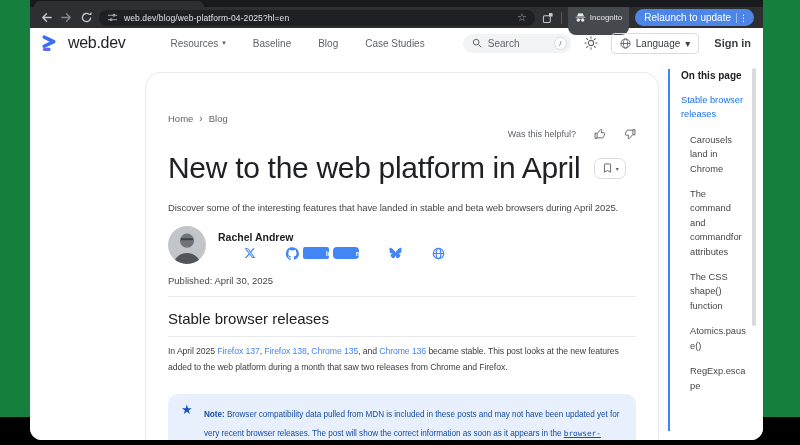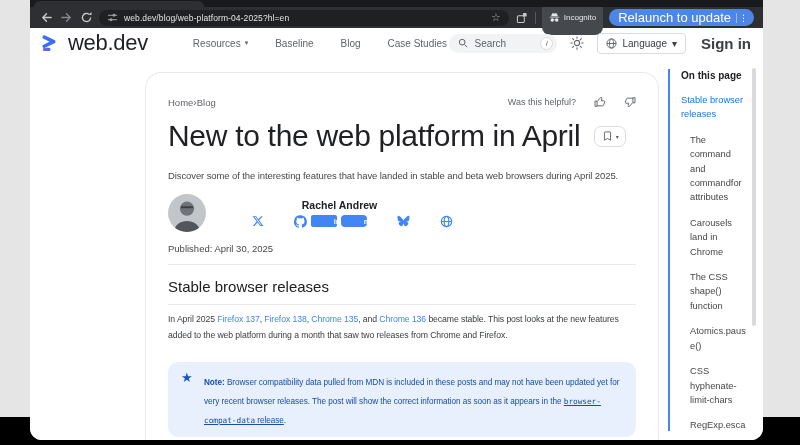--- a/index.html
+++ b/index.html
@@ -5,7 +5,7 @@
   * { margin:0; padding:0; box-sizing:border-box; }
   html,body { width:800px; height:445px; overflow:hidden; background:#000;
     font-family:"Liberation Sans","DejaVu Sans",sans-serif; }
-  .desktop { position:relative; width:800px; height:417px; background:#e5e5e5; }
+  .desktop { position:relative; width:800px; height:417px; background:#15803d; }
   .window { position:absolute; left:30px; top:0; width:733px; height:440px;
     background:#fff; border-radius:0 0 12px 12px; overflow:hidden; }
 

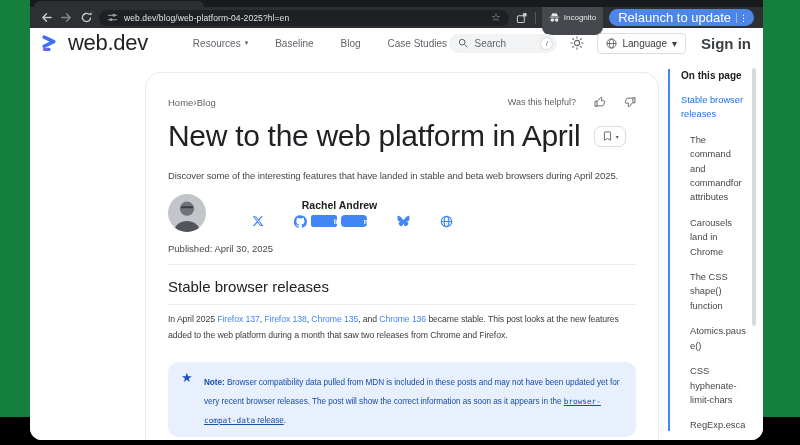--- a/index.html
+++ b/index.html
@@ -27,7 +27,7 @@
   .incog span { font-size:8px; color:#e6e8ea; }
   .relaunch { height:17px; background:#4e86e8; border-radius:9px; display:flex;
     align-items:center; padding:0 6px 0 9px; gap:5px; flex:none; cursor:pointer; }
-  .relaunch span { font-size:13px; color:#fff; }
+  .relaunch span { font-size:10px; color:#fff; }
   .relaunch .menu-dots { font-size:9px; padding-left:2px; border-left:1px solid rgba(255,255,255,.45); }
 
   

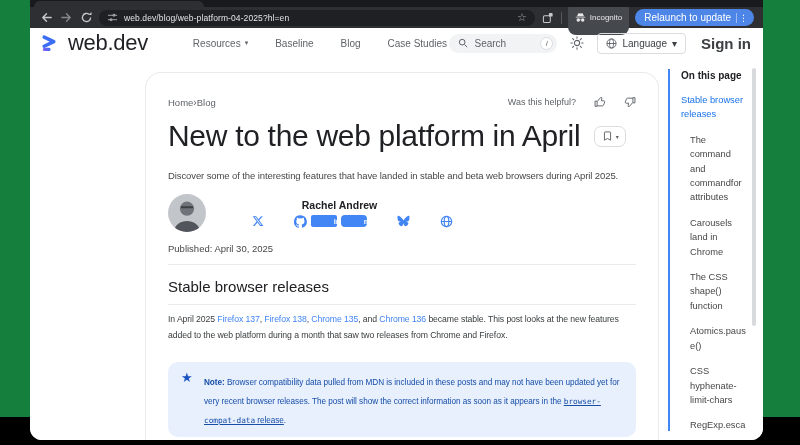--- a/index.html
+++ b/index.html
@@ -33,7 +33,7 @@
   
   .siteheader { height:30px; background:#fff; display:flex; align-items:center; padding:0 6px 0 11px; }
   .logo { display:flex; align-items:center; gap:7px; cursor:pointer; }
-  .logotext { font-size:22px; color:#1f2125; letter-spacing:-.3px; }
+  .logotext { font-size:16px; color:#1f2125; letter-spacing:-.3px; }
   .mainnav { display:flex; align-items:center; gap:27px; margin-left:45px; }
   .navitem { font-size:10px; color:#5f6368; cursor:pointer; display:flex; align-items:center; gap:4px; }
   .caret { font-size:7px; color:#5f6368; }

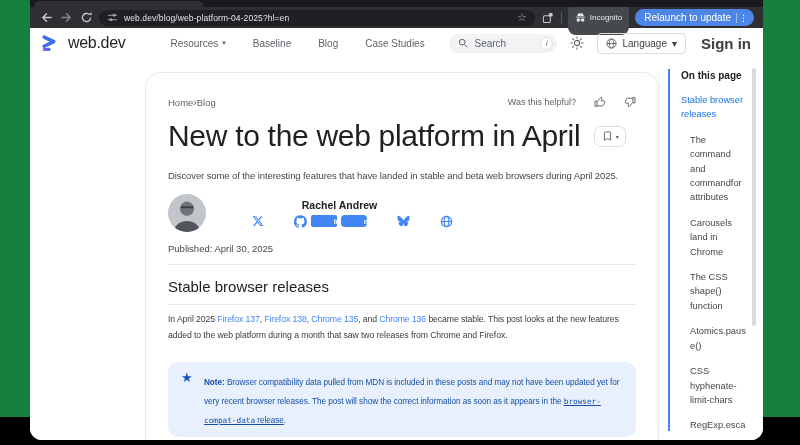--- a/index.html
+++ b/index.html
@@ -47,7 +47,7 @@
   .lang { height:21px; border:1px solid #dadce0; border-radius:4px; display:flex;
     align-items:center; padding:0 8px; gap:5px; cursor:pointer; }
   .lang > span { font-size:10px; color:#3c4043; }
-  .signin { font-size:15px; font-weight:bold; color:#3c4043; margin:0 6px 0 15px; cursor:pointer; }
+  .signin { font-size:11px; font-weight:bold; color:#3c4043; margin:0 6px 0 15px; cursor:pointer; }
 
   
   .page { position:relative; height:382px; background:#fff; }

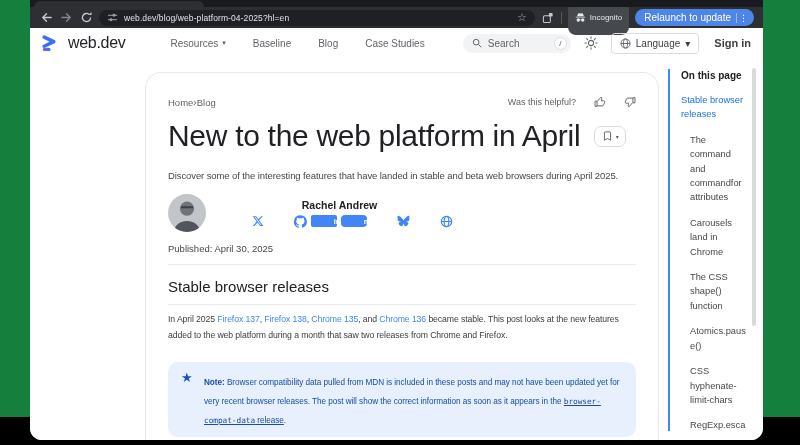--- a/index.html
+++ b/index.html
@@ -55,7 +55,7 @@
     background:#fff; border:1px solid #e8eaed; border-bottom:none;
     border-radius:16px 16px 0 0; padding:0 22px; overflow:hidden; }
   .bc-row { margin-top:23px; display:flex; justify-content:space-between; align-items:center; }
-  .breadcrumb { display:flex; align-items:center; font-size:9.5px; color:#5f6368;text-align:center; }
+  .breadcrumb { display:flex; align-items:center; gap:6px; font-size:9.5px; color:#5f6368;text-align:center; }
   .bc-link { cursor:pointer; }
   .bc-sep { font-size:10px; color:#5f6368; }
   .feedback { display:flex; align-items:center; gap:18px; }

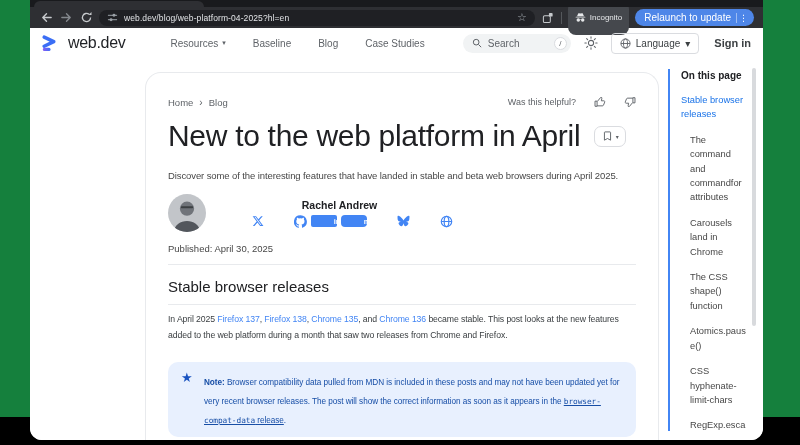--- a/index.html
+++ b/index.html
@@ -58,7 +58,7 @@
   .breadcrumb { display:flex; align-items:center; gap:6px; font-size:9.5px; color:#5f6368;text-align:center; }
   .bc-link { cursor:pointer; }
   .bc-sep { font-size:10px; color:#5f6368; }
-  .feedback { display:flex; align-items:center; gap:18px; }
+  .feedback { display:flex; align-items:center; gap:18px;margin-top:32px; }
   .feedback > span:first-child { font-size:9px; color:#5f6368; }
   .thumb { display:flex; cursor:pointer; }
   .thumb.down svg { transform:rotate(180deg); }

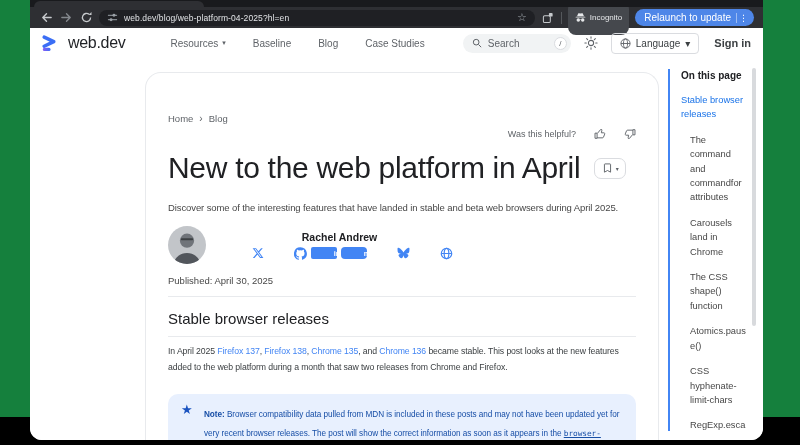--- a/index.html
+++ b/index.html
@@ -330,8 +330,8 @@
         <div class="toc-head">On this page</div>
         <div class="toc-list">
             <div class="toc-item active">Stable browser releases</div>
+            <div class="toc-item sub">Carousels land in Chrome</div>
             <div class="toc-item sub">The command and commandfor attributes</div>
-            <div class="toc-item sub">Carousels land in Chrome</div>
             <div class="toc-item sub">The CSS shape() function</div>
             <div class="toc-item sub">Atomics.pause()</div>
             <div class="toc-item sub">CSS hyphenate-limit-chars</div>

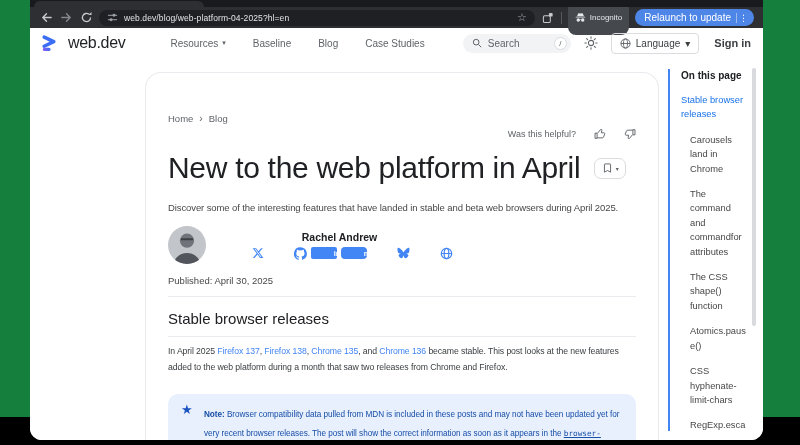--- a/index.html
+++ b/index.html
@@ -68,7 +68,7 @@
     display:flex; align-items:center; justify-content:center; gap:3px; cursor:pointer; flex:none; }
   .bm-btn .caret { font-size:6px; }
   .desc { margin-top:17px; font-size:9.5px; color:#474747; letter-spacing:-.1px; }
-  .author { margin-top:13px; display:flex; align-items:center; gap:20px;text-align:center; }
+  .author { margin-top:13px; display:flex; align-items:center; gap:12px; }
   .author-name { font-size:10.5px; font-weight:bold; color:#202124; margin-bottom:4px; }
   .socials { display:flex; align-items:center; gap:4px; }
   .soc { display:flex; cursor:pointer;padding-left:26px; }

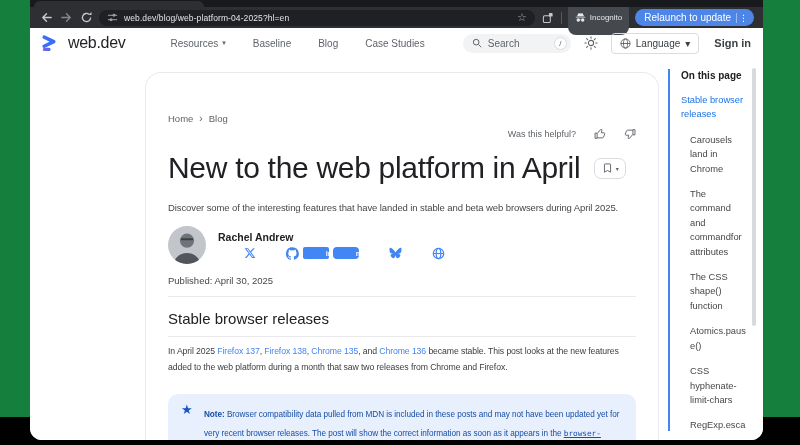--- a/index.html
+++ b/index.html
@@ -334,7 +334,6 @@
             <div class="toc-item sub">The command and commandfor attributes</div>
             <div class="toc-item sub">The CSS shape() function</div>
             <div class="toc-item sub">Atomics.pause()</div>
-            <div class="toc-item sub">CSS hyphenate-limit-chars</div>
             <div class="toc-item sub">RegExp.escape</div>
           </div>
       </div>

